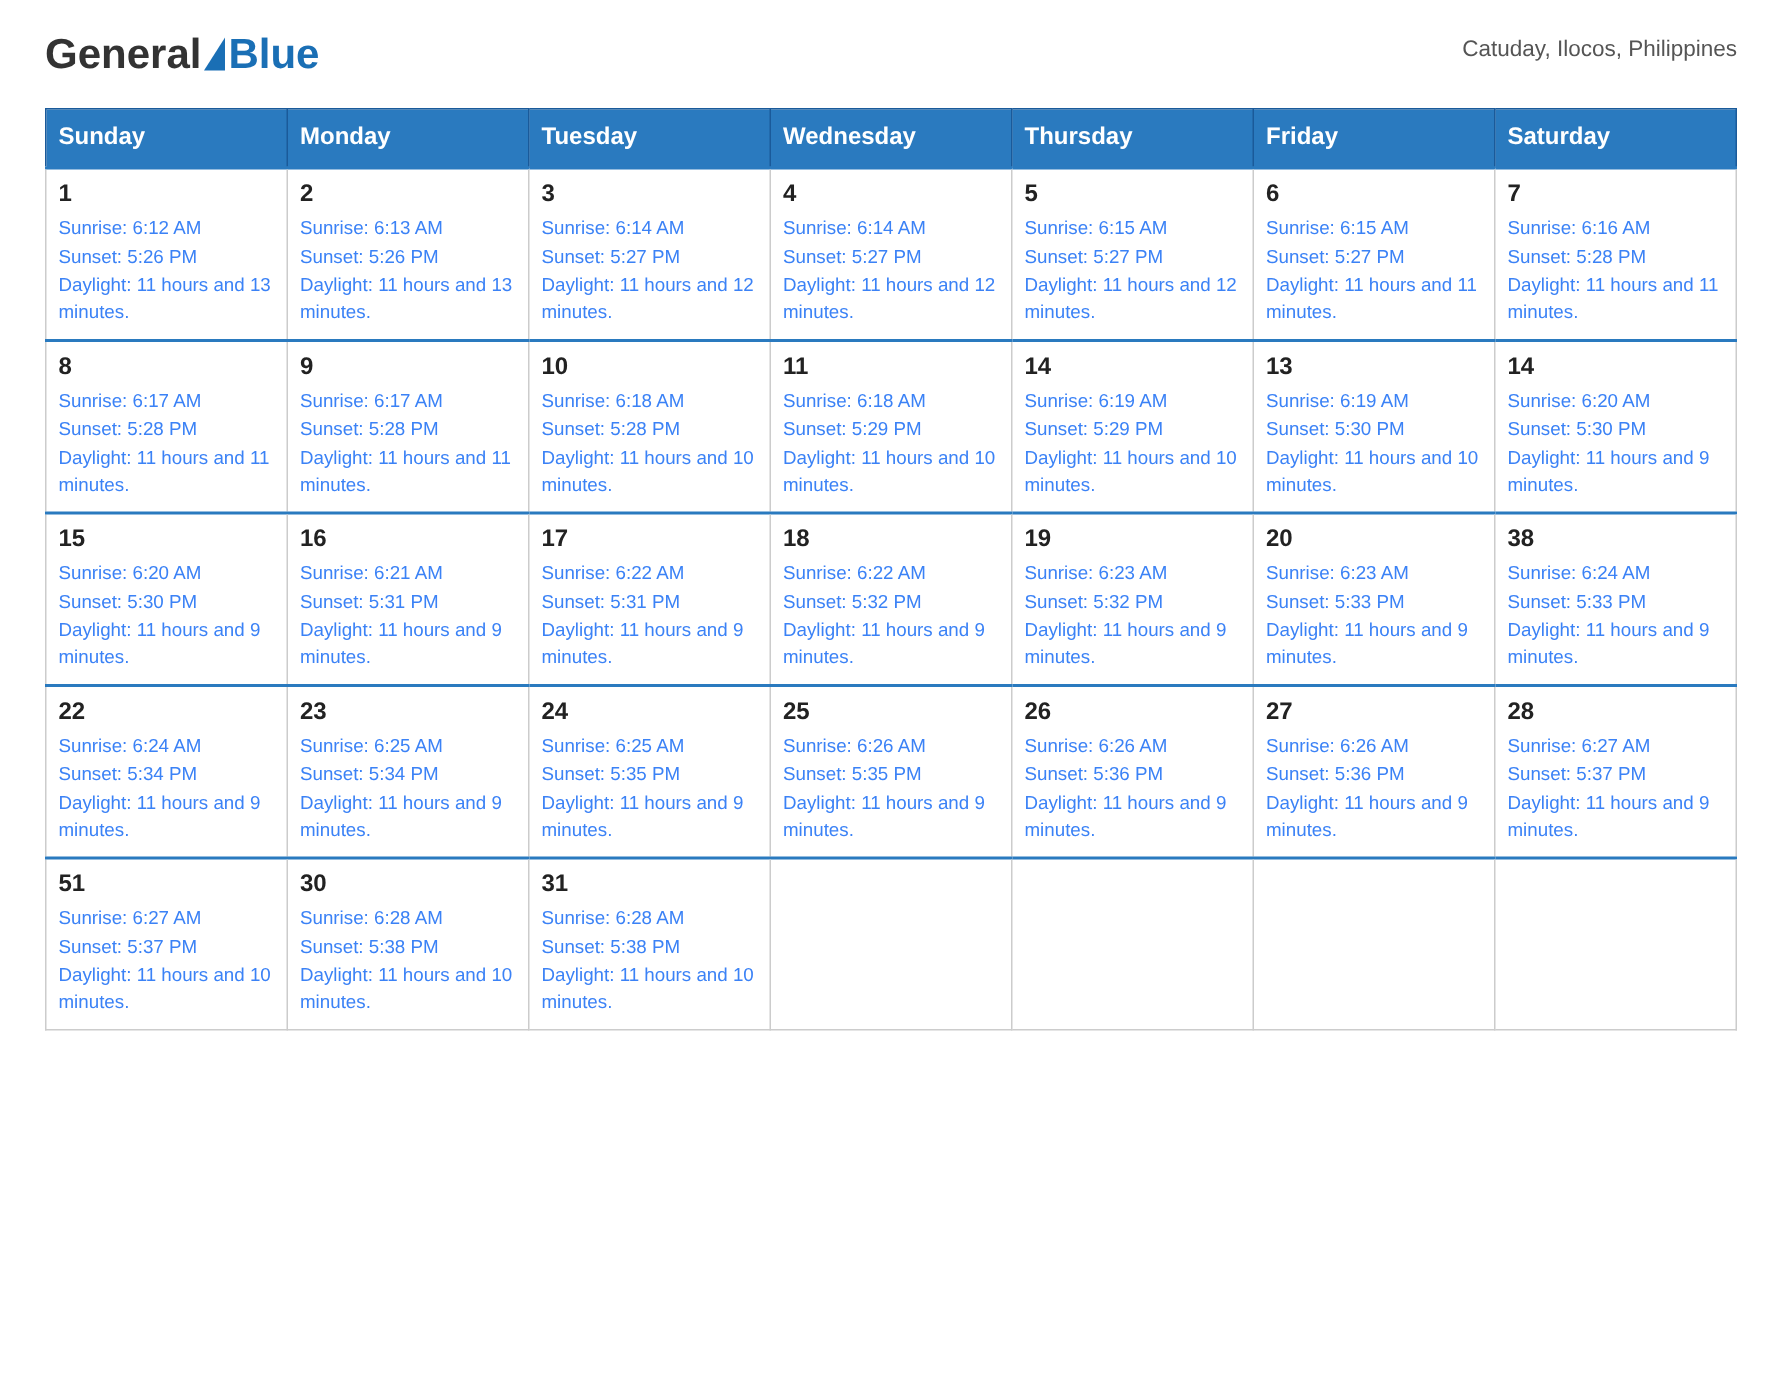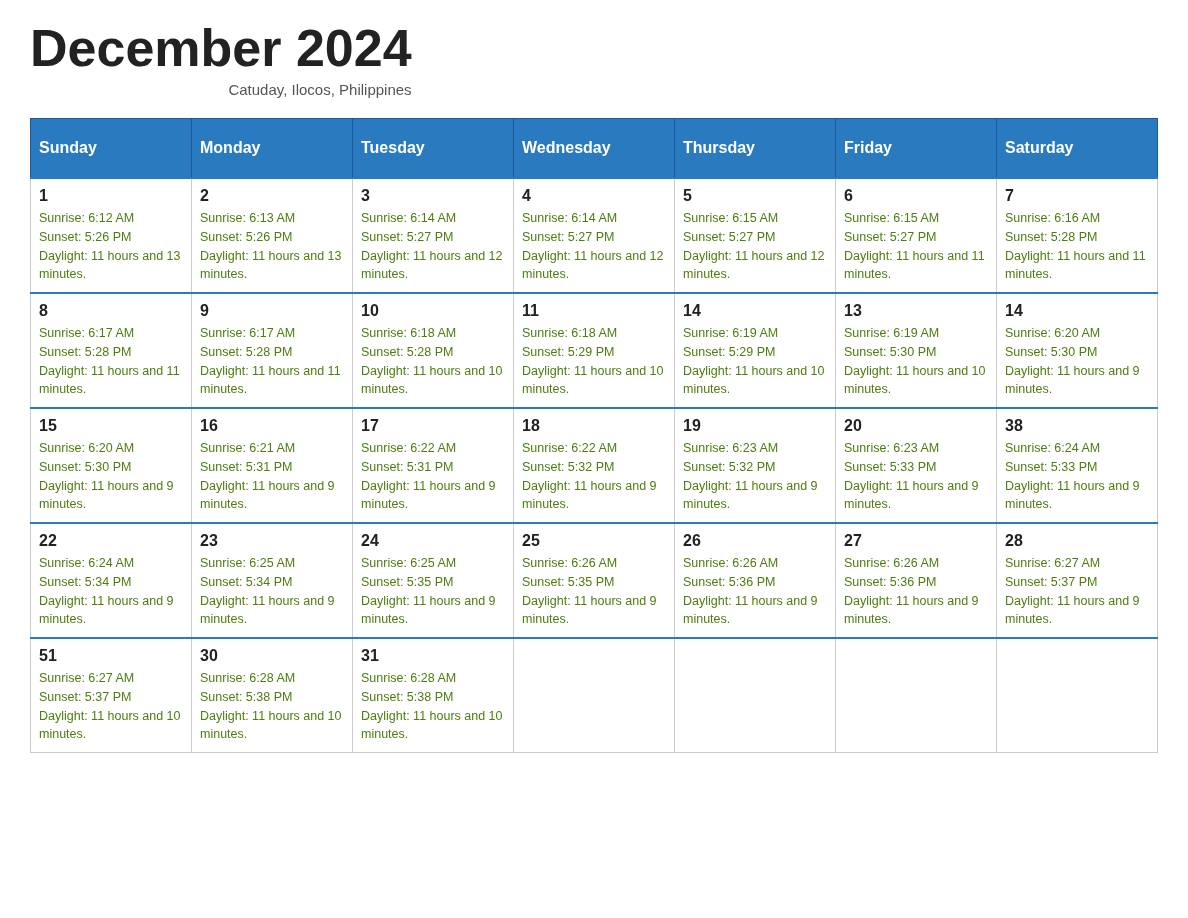--- a/index.html
+++ b/index.html
@@ -102,6 +102,13 @@
 <body>
 
 <div class="header-section">
+  <div class="logo-area">
+    <div class="logo-text">
+      <span class="logo-general">General</span>
+      <span class="logo-blue-triangle"></span>
+      <span class="logo-blue-word">Blue</span>
+    </div>
+  </div>
   <div class="title-area">
     <div class="month-title">December 2024</div>
     <div class="location-subtitle">Catuday, Ilocos, Philippines</div>

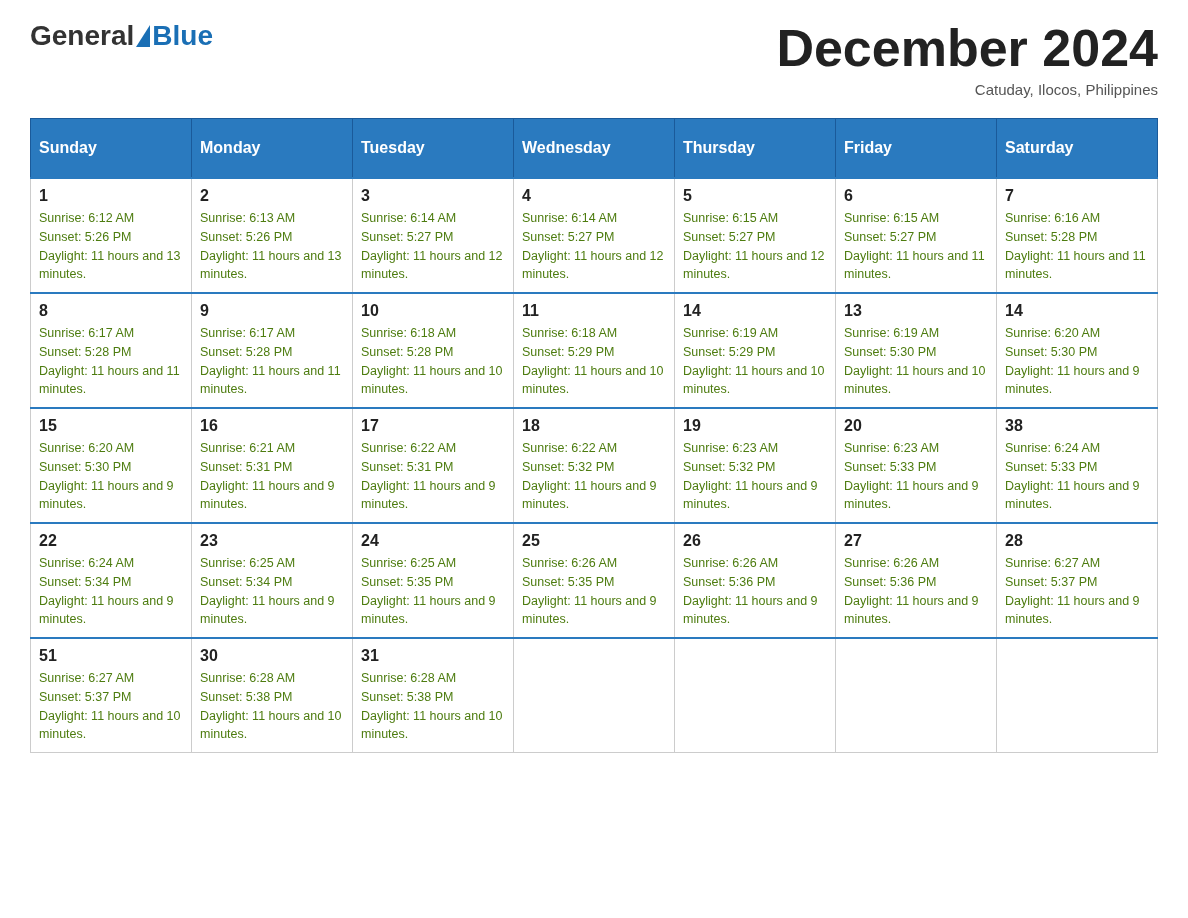--- a/index.html
+++ b/index.html
@@ -110,7 +110,6 @@
     </div>
   </div>
   <div class="title-area">
-    <div class="month-title">December 2024</div>
     <div class="location-subtitle">Catuday, Ilocos, Philippines</div>
   </div>
 </div>

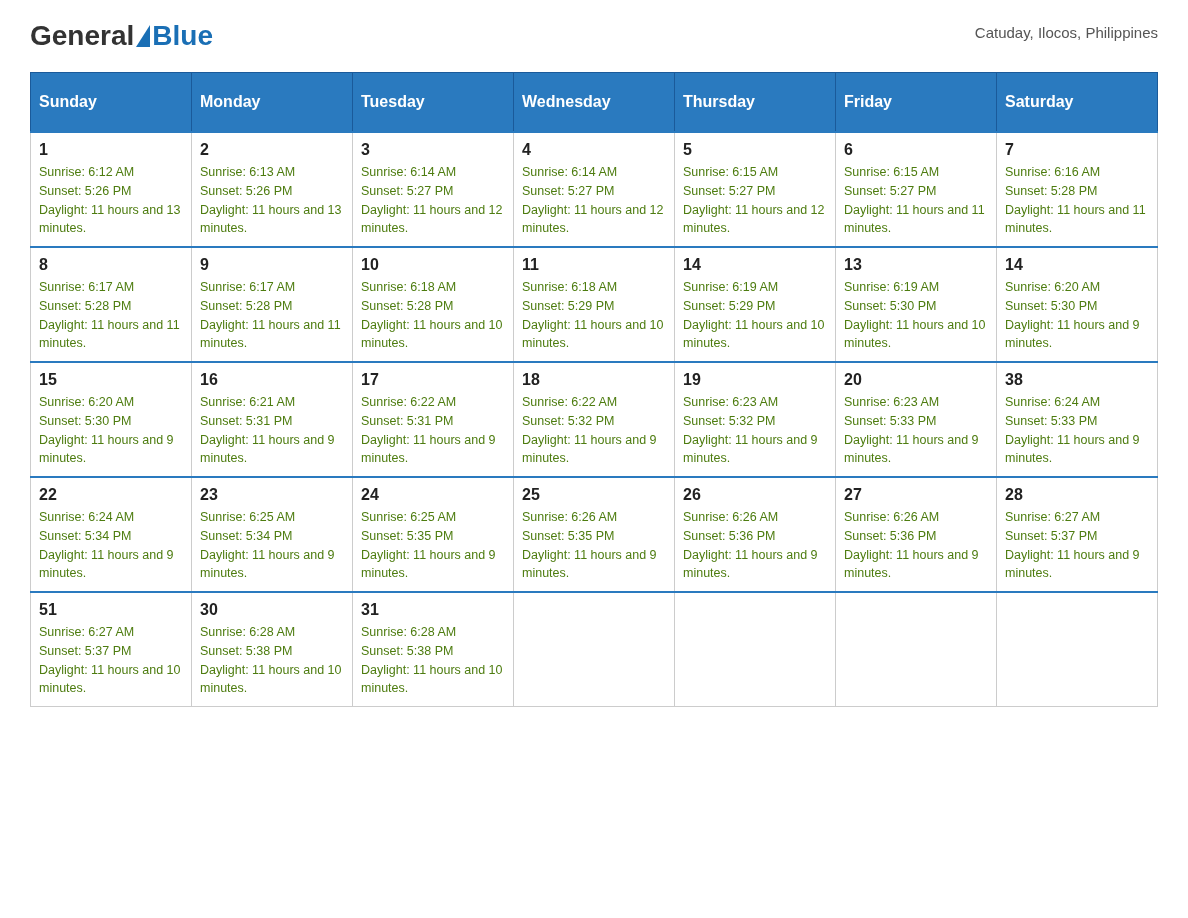--- a/index.html
+++ b/index.html
@@ -66,7 +66,7 @@
       color: #fff;
       font-size: 16px;
       font-weight: bold;
-      padding: 20px 8px;
+      padding: 10px 8px;
       text-align: left;
       border: 1px solid #1a5a9a;
     }

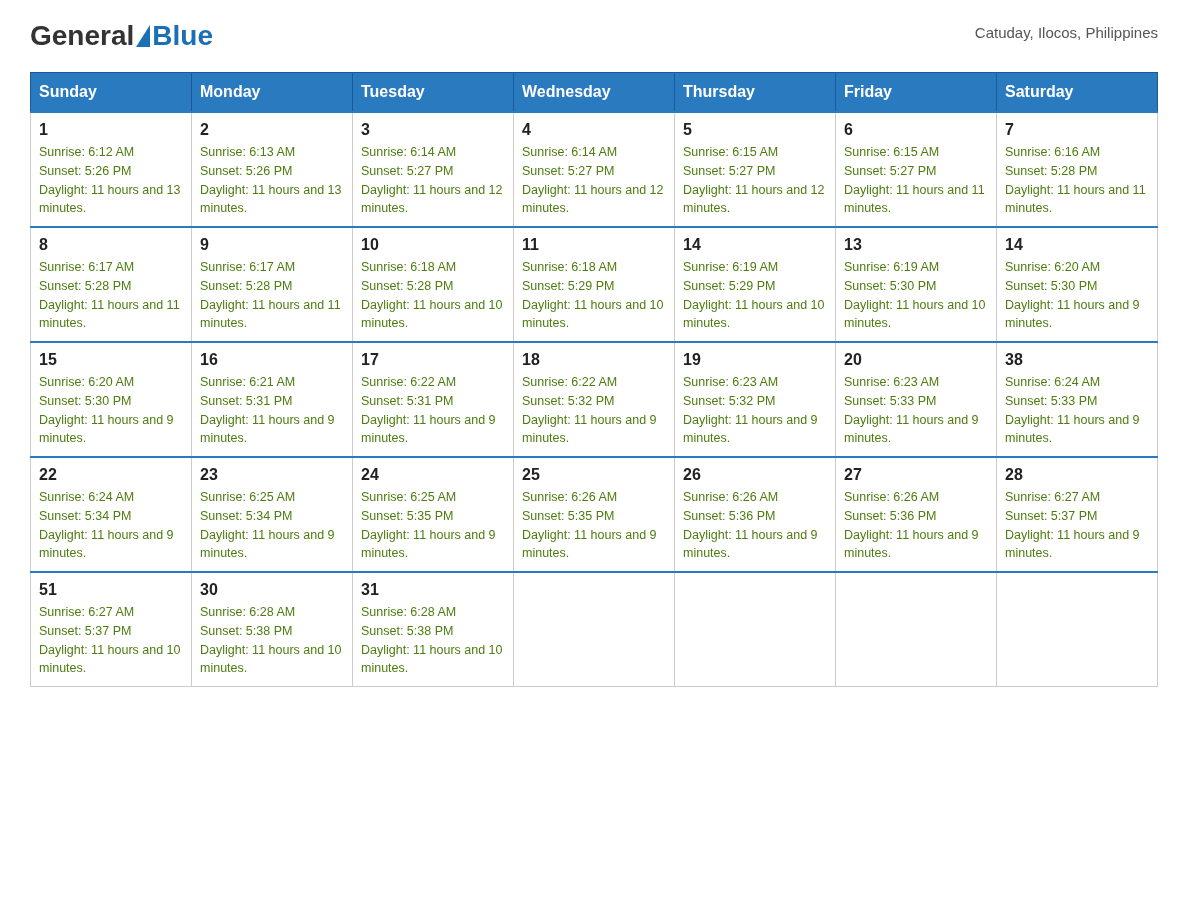--- a/index.html
+++ b/index.html
@@ -89,7 +89,7 @@
     .day-info {
       font-size: 12.5px;
       line-height: 1.5;
-      color: #4d7c0f;
+      color: #3b82f6;
     }
     .empty-cell {
       background: #fff;

